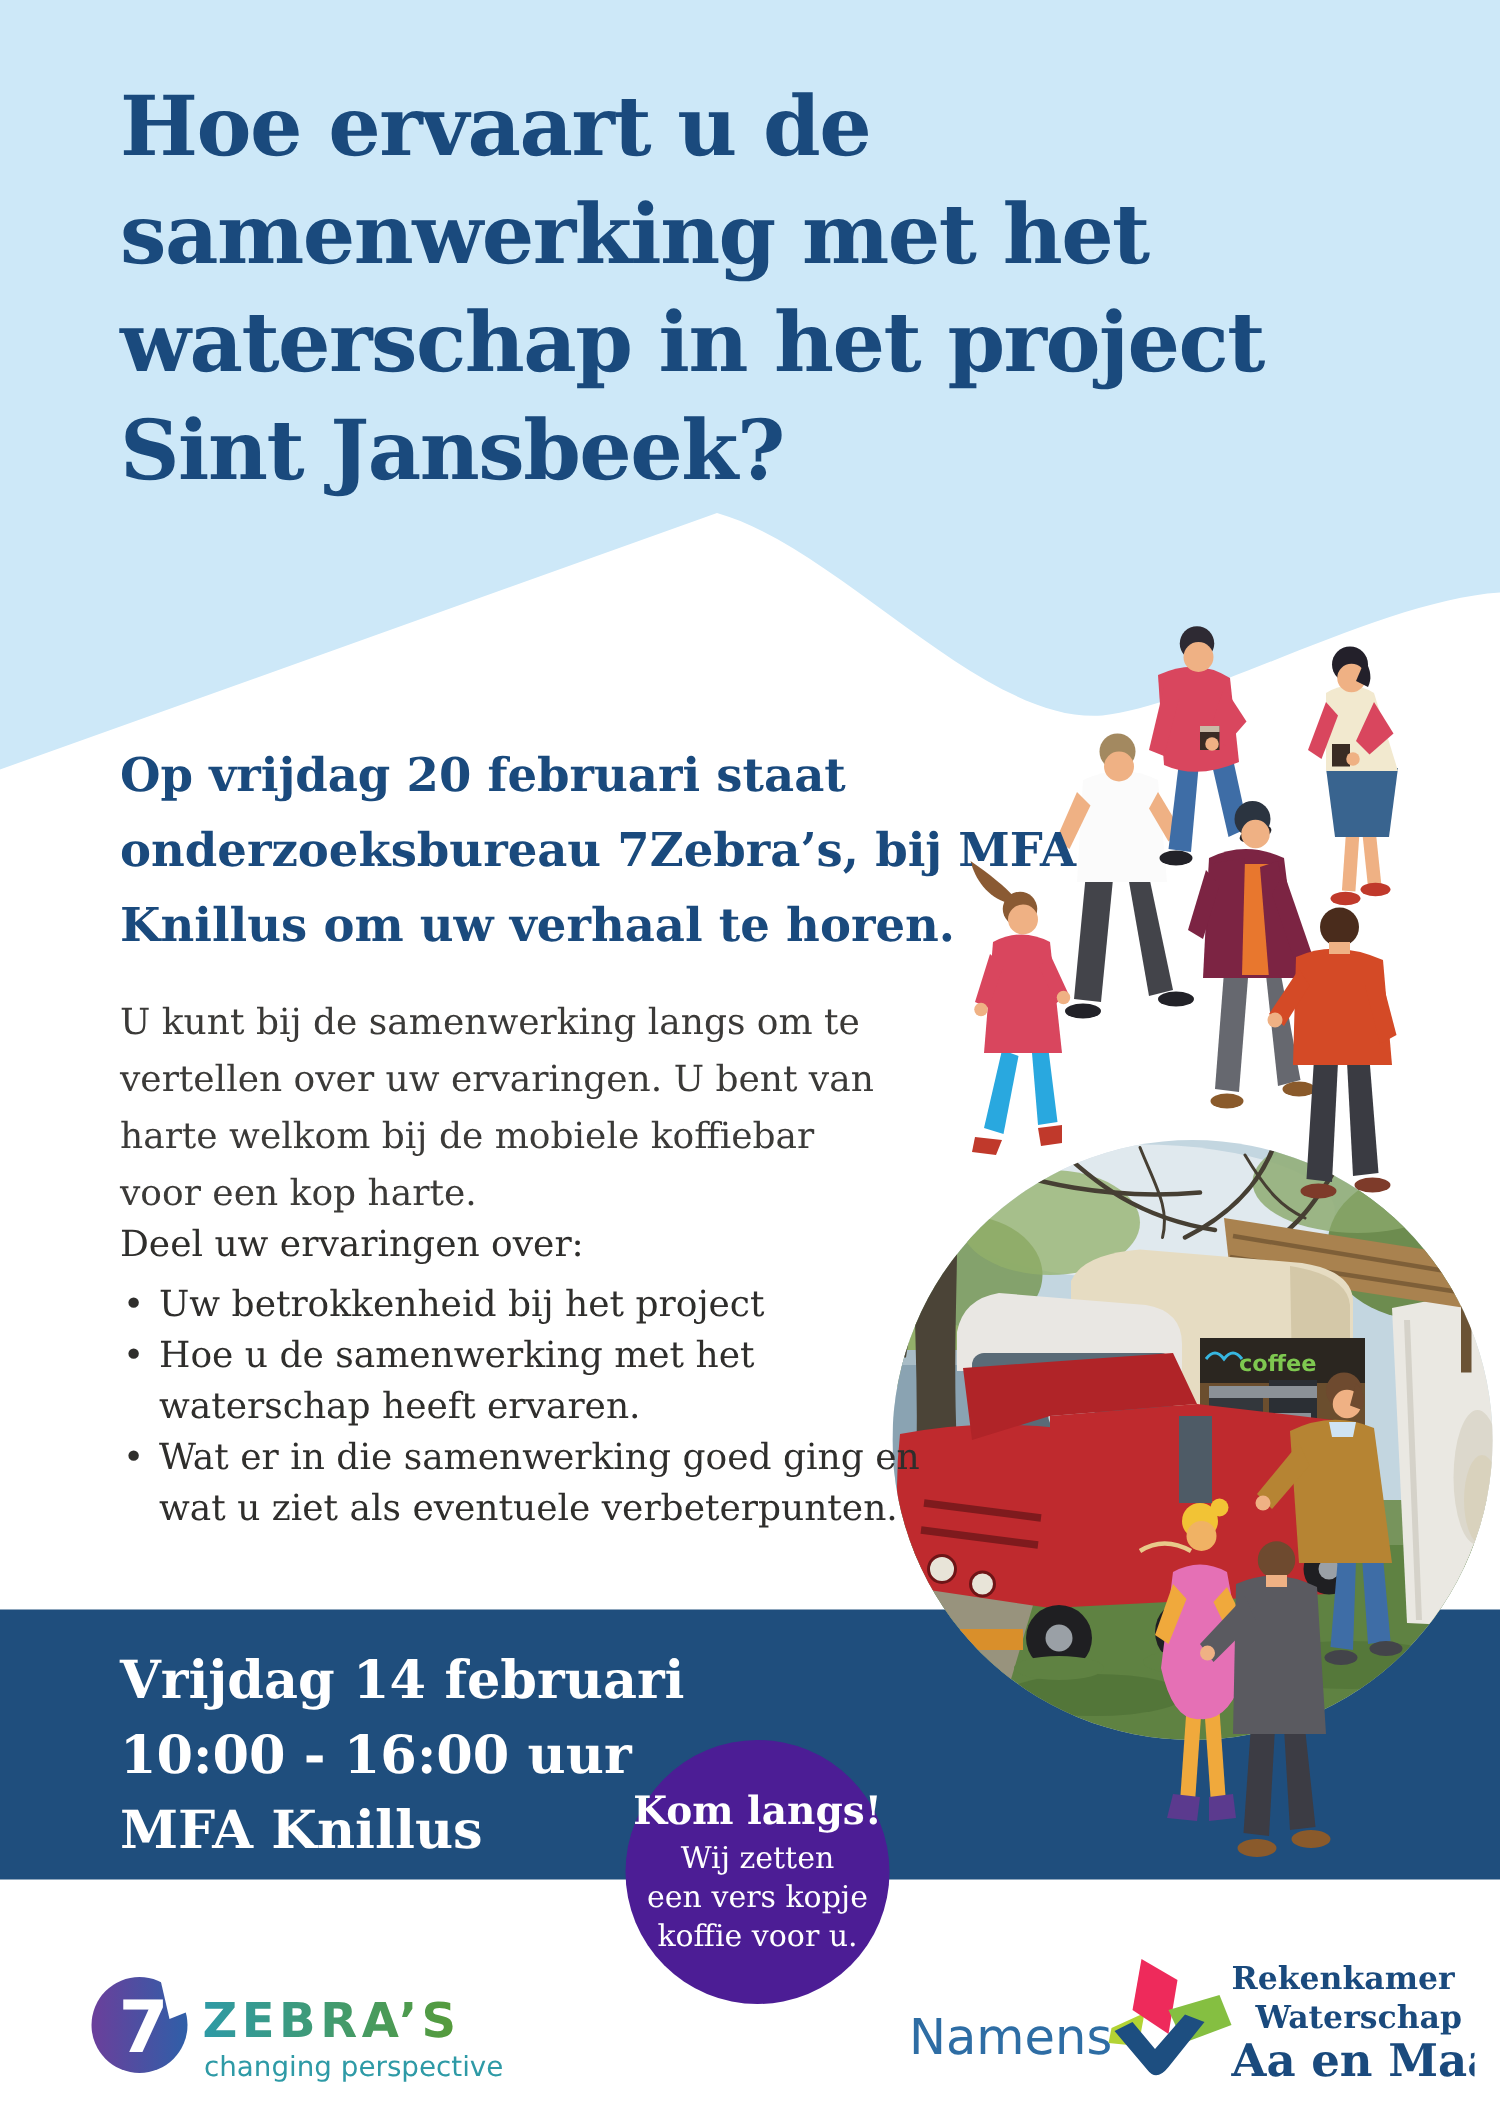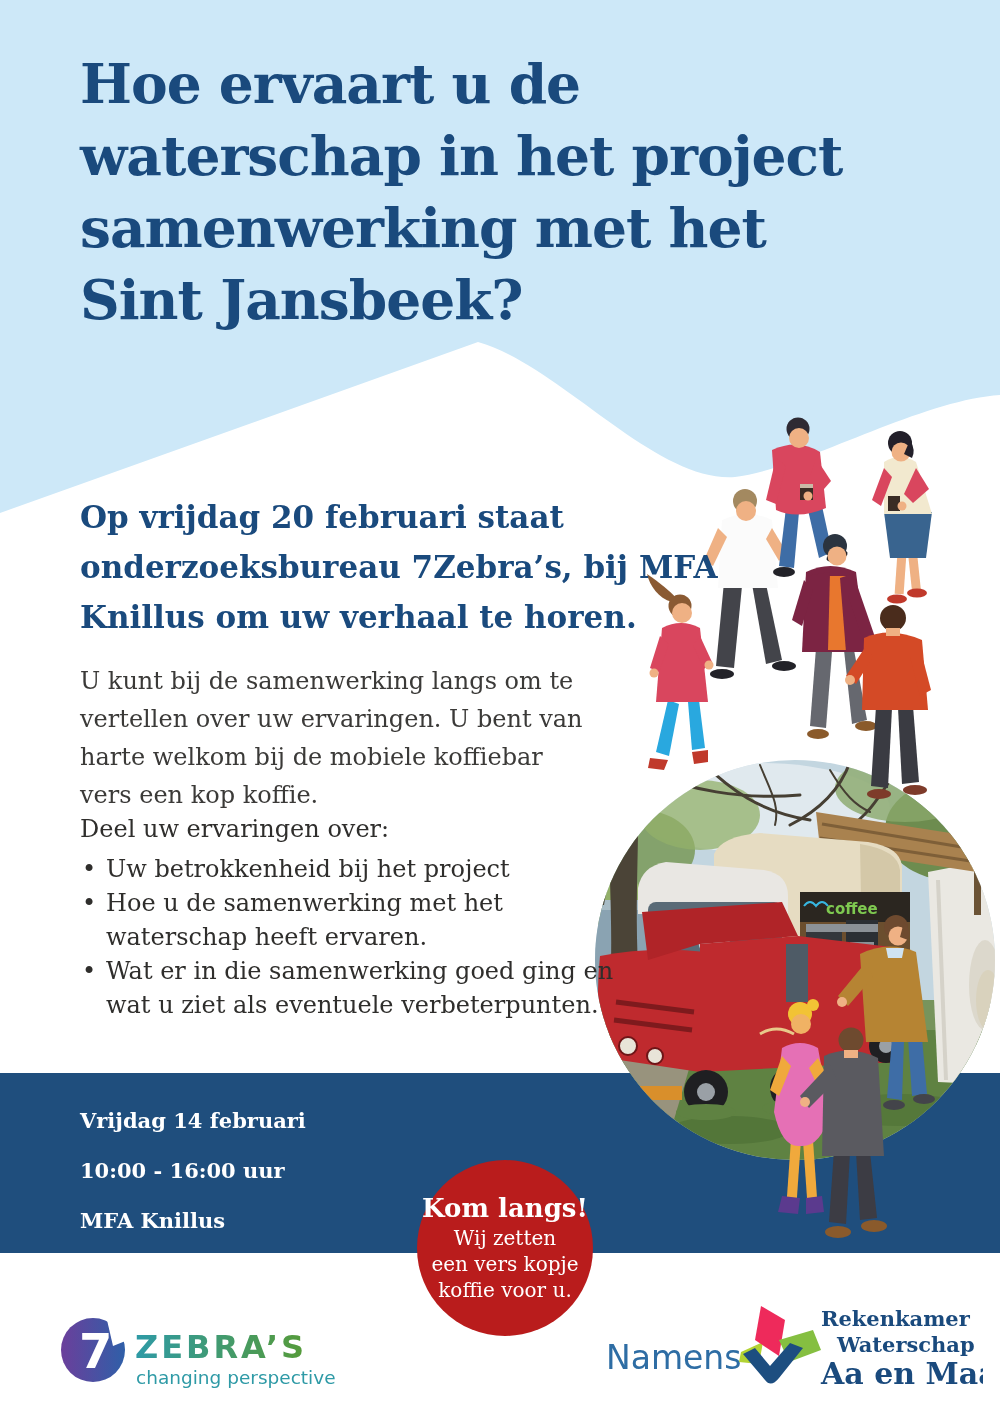--- a/index.html
+++ b/index.html
@@ -277,8 +277,8 @@
 
   <div class="abs txt title">
     <span>Hoe ervaart u de</span>
+    <span>samenwerking met het</span>
     <span>waterschap in het project</span>
-    <span>samenwerking met het</span>
     <span>Sint Jansbeek?</span>
   </div>
 

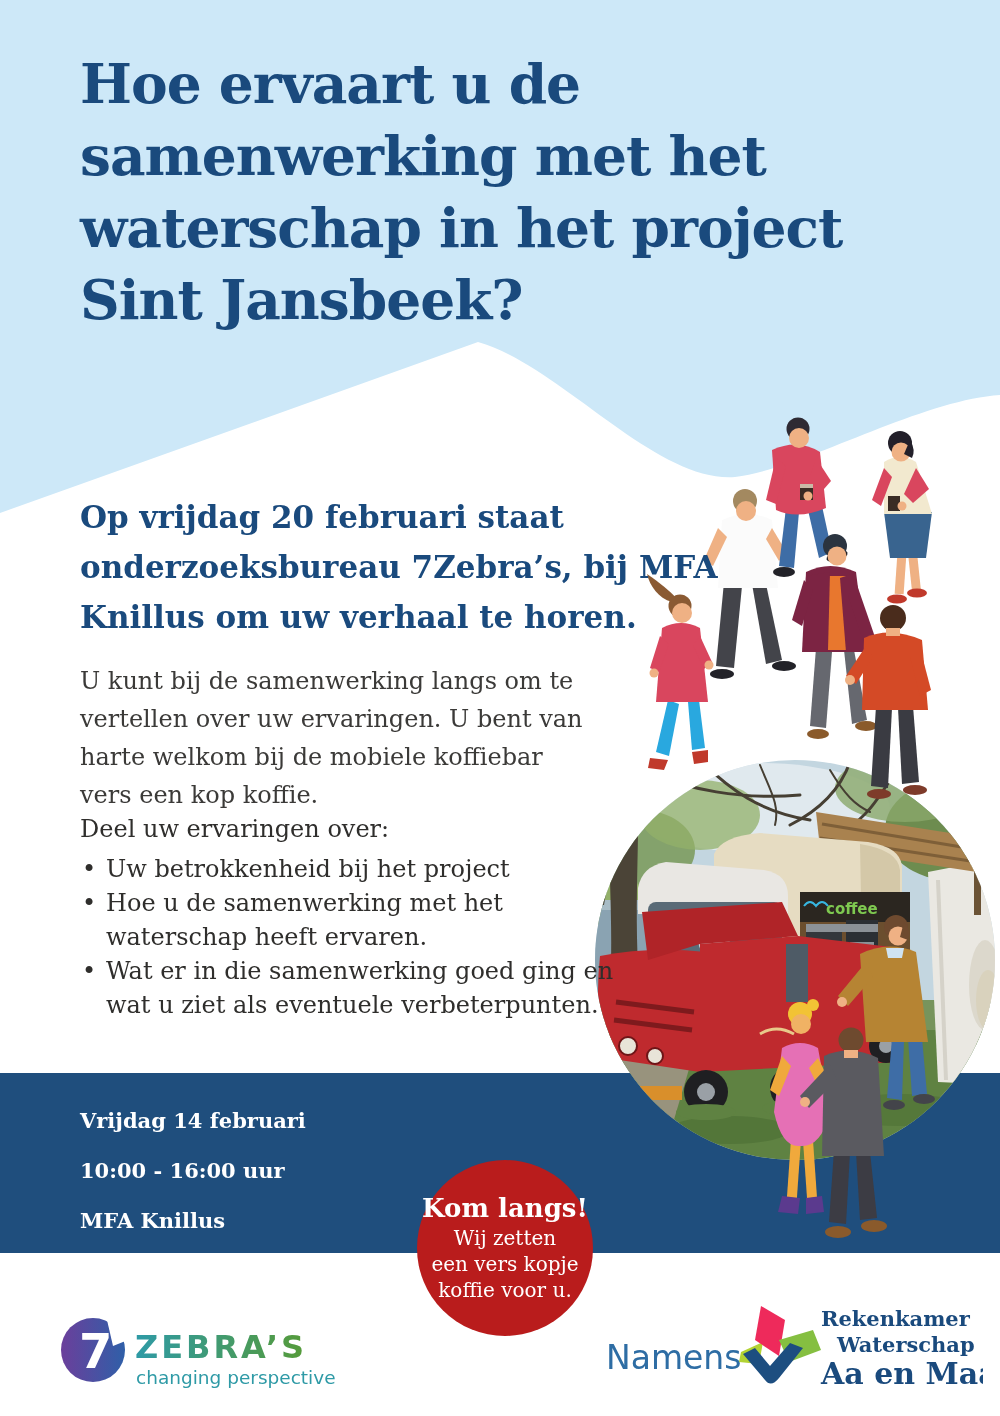--- a/index.html
+++ b/index.html
@@ -293,7 +293,7 @@
     <span>U kunt bij de samenwerking langs om te</span>
     <span>vertellen over uw ervaringen. U bent van</span>
     <span>harte welkom bij de mobiele koffiebar</span>
-    <span>vers een kop koffie.</span>
+    <span>voor een kop harte.</span>
   </div>
 
   <div class="abs txt share">

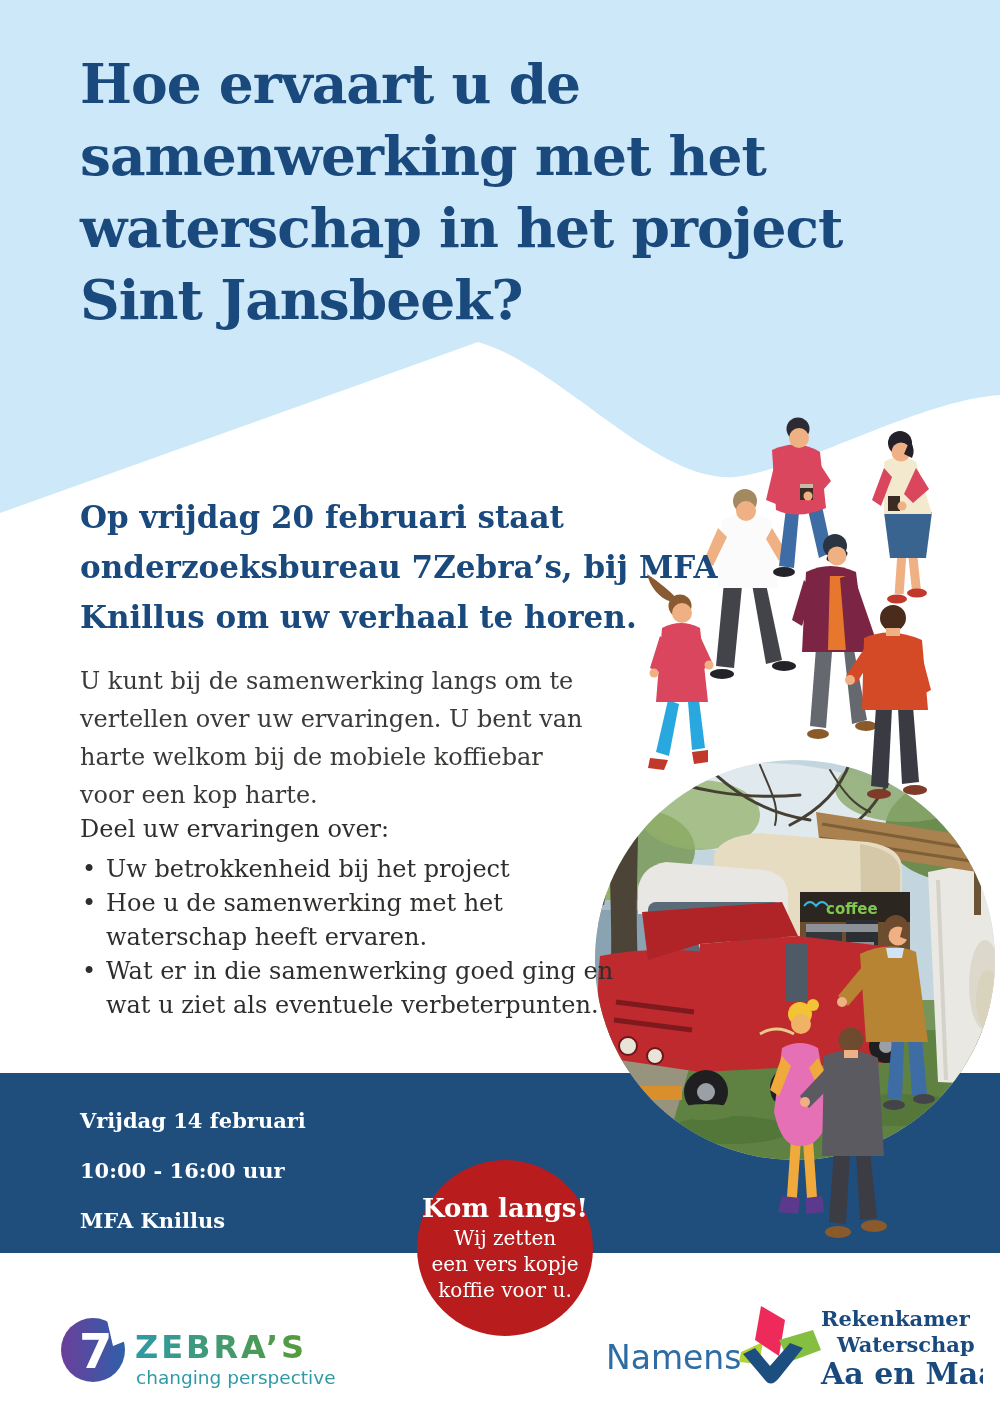--- a/index.html
+++ b/index.html
@@ -22,7 +22,7 @@
   .share li{position:relative;padding-left:26px;margin:0;}
   .share li .dot{position:absolute;left:2px;top:0;}
   .share li span.line{display:block;}
-  .event{left:80px;top:1096px;font-size:21px;line-height:50px;font-weight:bold;color:#ffffff;z-index:3;}
+  .event{left:80px;top:1096px;font-size:35px;line-height:50px;font-weight:bold;color:#ffffff;z-index:3;}
   .event span{display:block;}
   .badge{left:417px;top:1160px;width:176px;height:176px;border-radius:50%;background:#b91c1c;
          display:flex;flex-direction:column;justify-content:center;align-items:center;

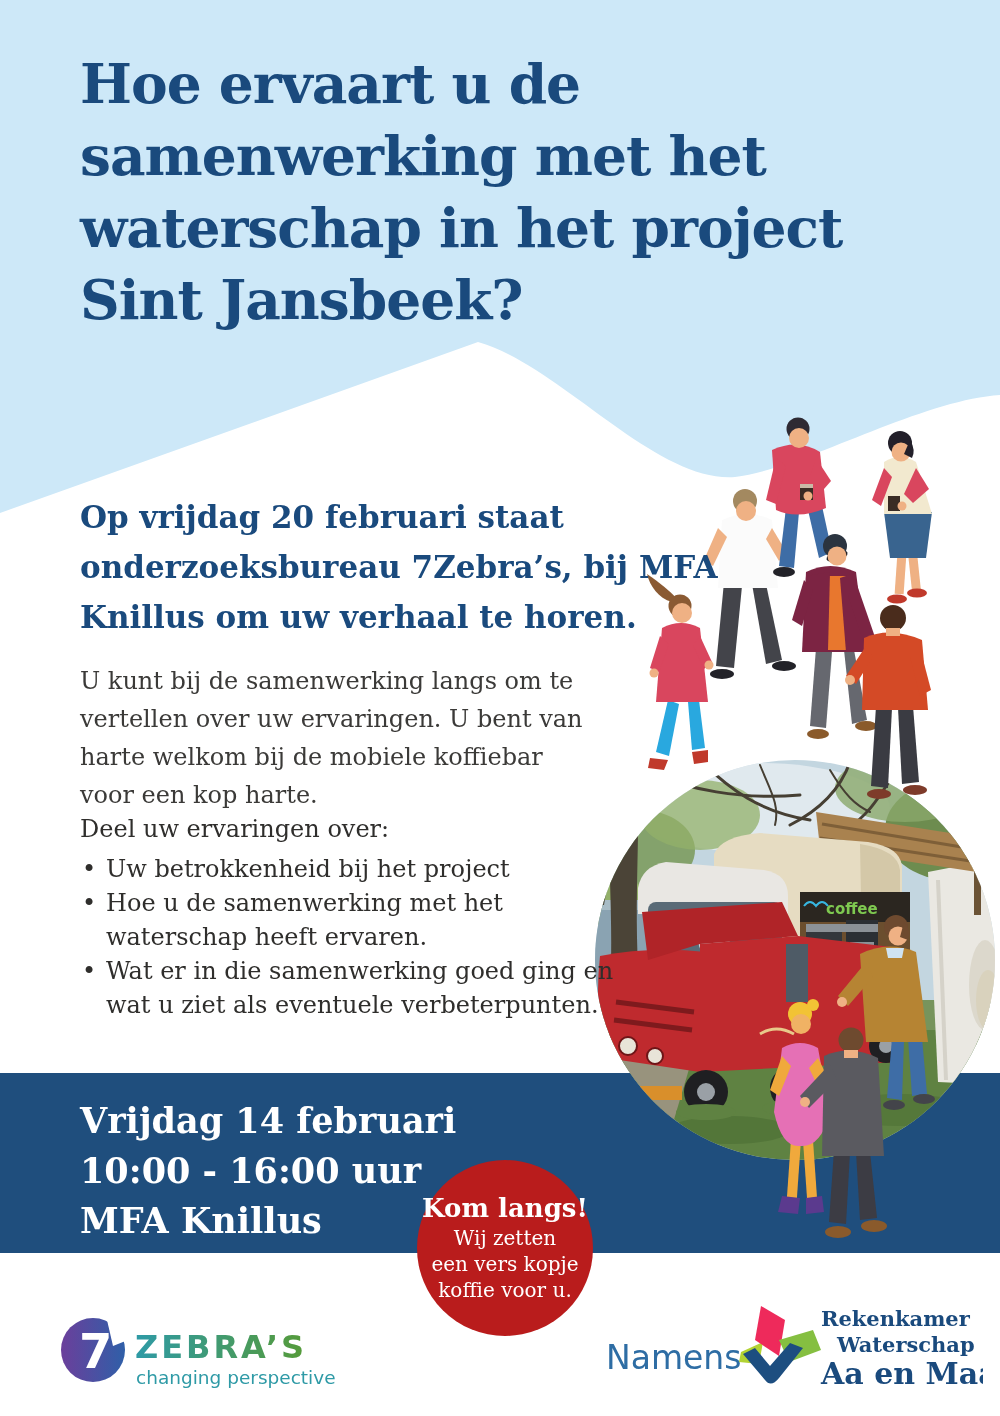--- a/index.html
+++ b/index.html
@@ -24,7 +24,7 @@
   .share li span.line{display:block;}
   .event{left:80px;top:1096px;font-size:35px;line-height:50px;font-weight:bold;color:#ffffff;z-index:3;}
   .event span{display:block;}
-  .badge{left:417px;top:1160px;width:176px;height:176px;border-radius:50%;background:#b91c1c;
+  .badge{left:417px;top:1160px;width:176px;height:176px;border-radius:50%;background:#4c1d95;
          display:flex;flex-direction:column;justify-content:center;align-items:center;
          text-align:center;color:#ffffff;z-index:4;}
   .badge .b-title{font-size:26px;font-weight:bold;margin-bottom:2px;}

